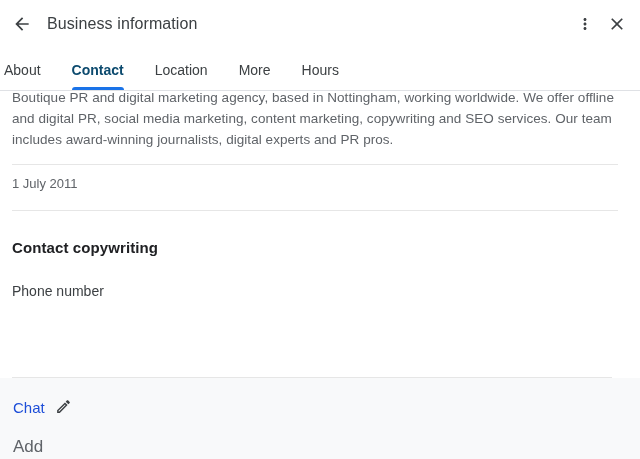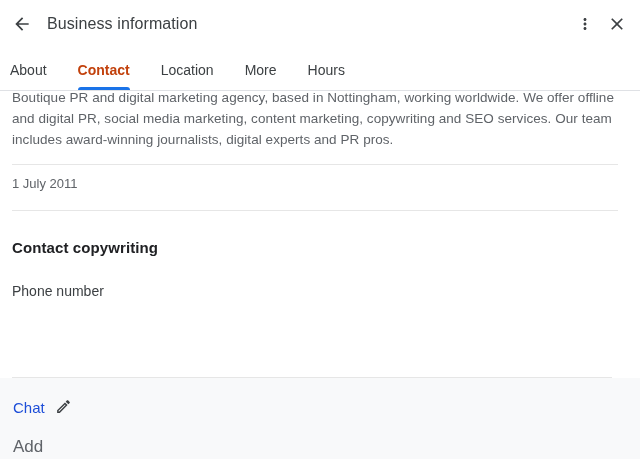--- a/index.html
+++ b/index.html
@@ -49,7 +49,7 @@
     display: flex;
     align-items: stretch;
     height: 43px;
-    padding-left: 10px;
+    padding-left: 4px;
     border-bottom: 1px solid #dfe1e5;
     background: #fff;
     position: relative;

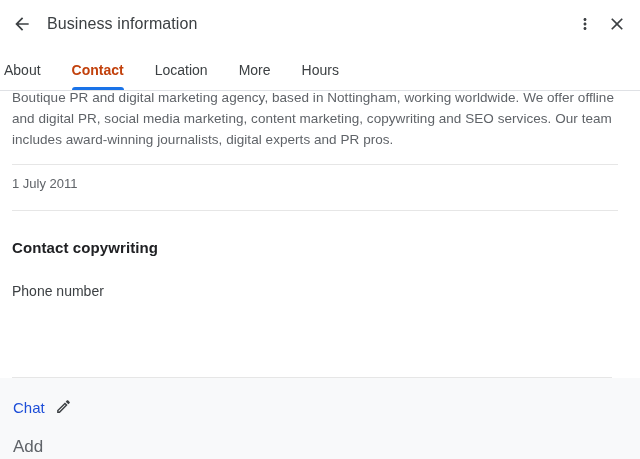--- a/index.html
+++ b/index.html
@@ -66,7 +66,7 @@
     cursor: pointer;
     white-space: nowrap;
   }
-  .tab.active { color: #c2410c; font-weight: 600; }
+  .tab.active { color: #0c4a6e; font-weight: 600; }
   .tab.active::after {
     content: "";
     position: absolute;

